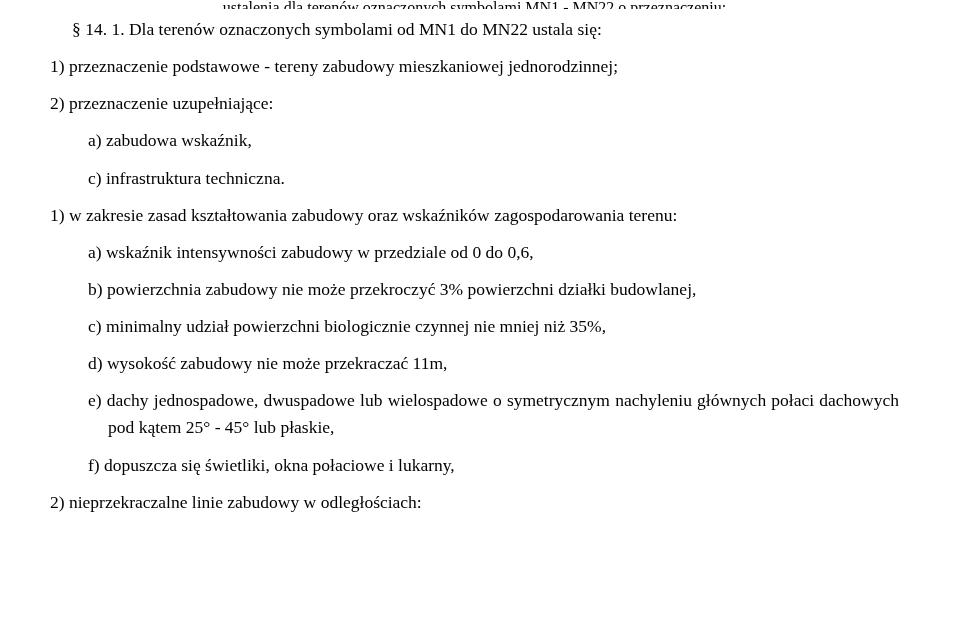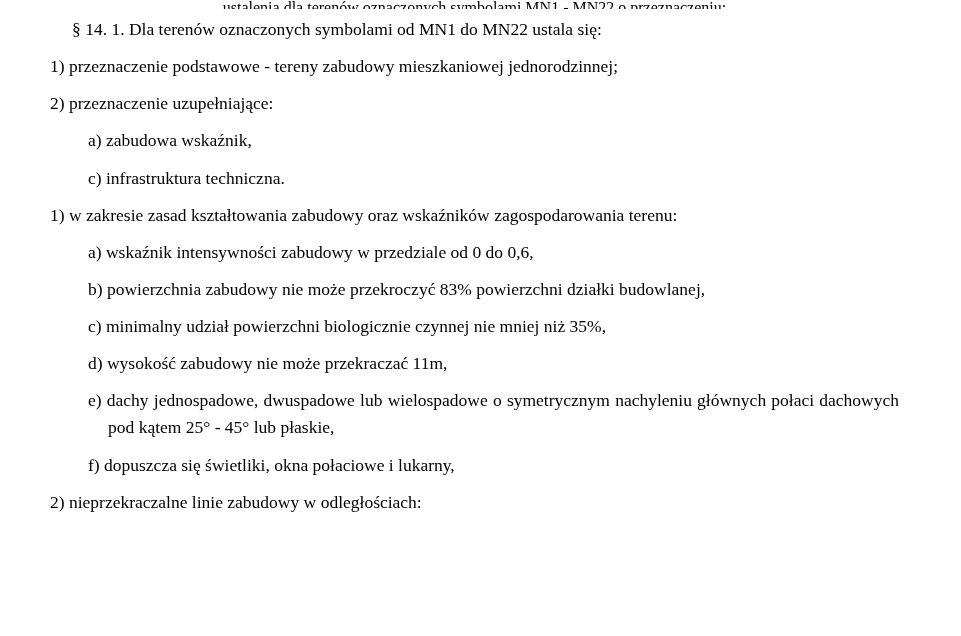--- a/index.html
+++ b/index.html
@@ -85,7 +85,7 @@
 
   <p class="para indent-2">a) wskaźnik intensywności zabudowy w przedziale od 0 do 0,6,</p>
 
-  <p class="para indent-2">b) powierzchnia zabudowy nie może przekroczyć 83% powierzchni działki budowlanej,</p>
+  <p class="para indent-2">b) powierzchnia zabudowy nie może przekroczyć 3% powierzchni działki budowlanej,</p>
 
   <p class="para indent-2">c) minimalny udział powierzchni biologicznie czynnej nie mniej niż 35%,</p>
 

